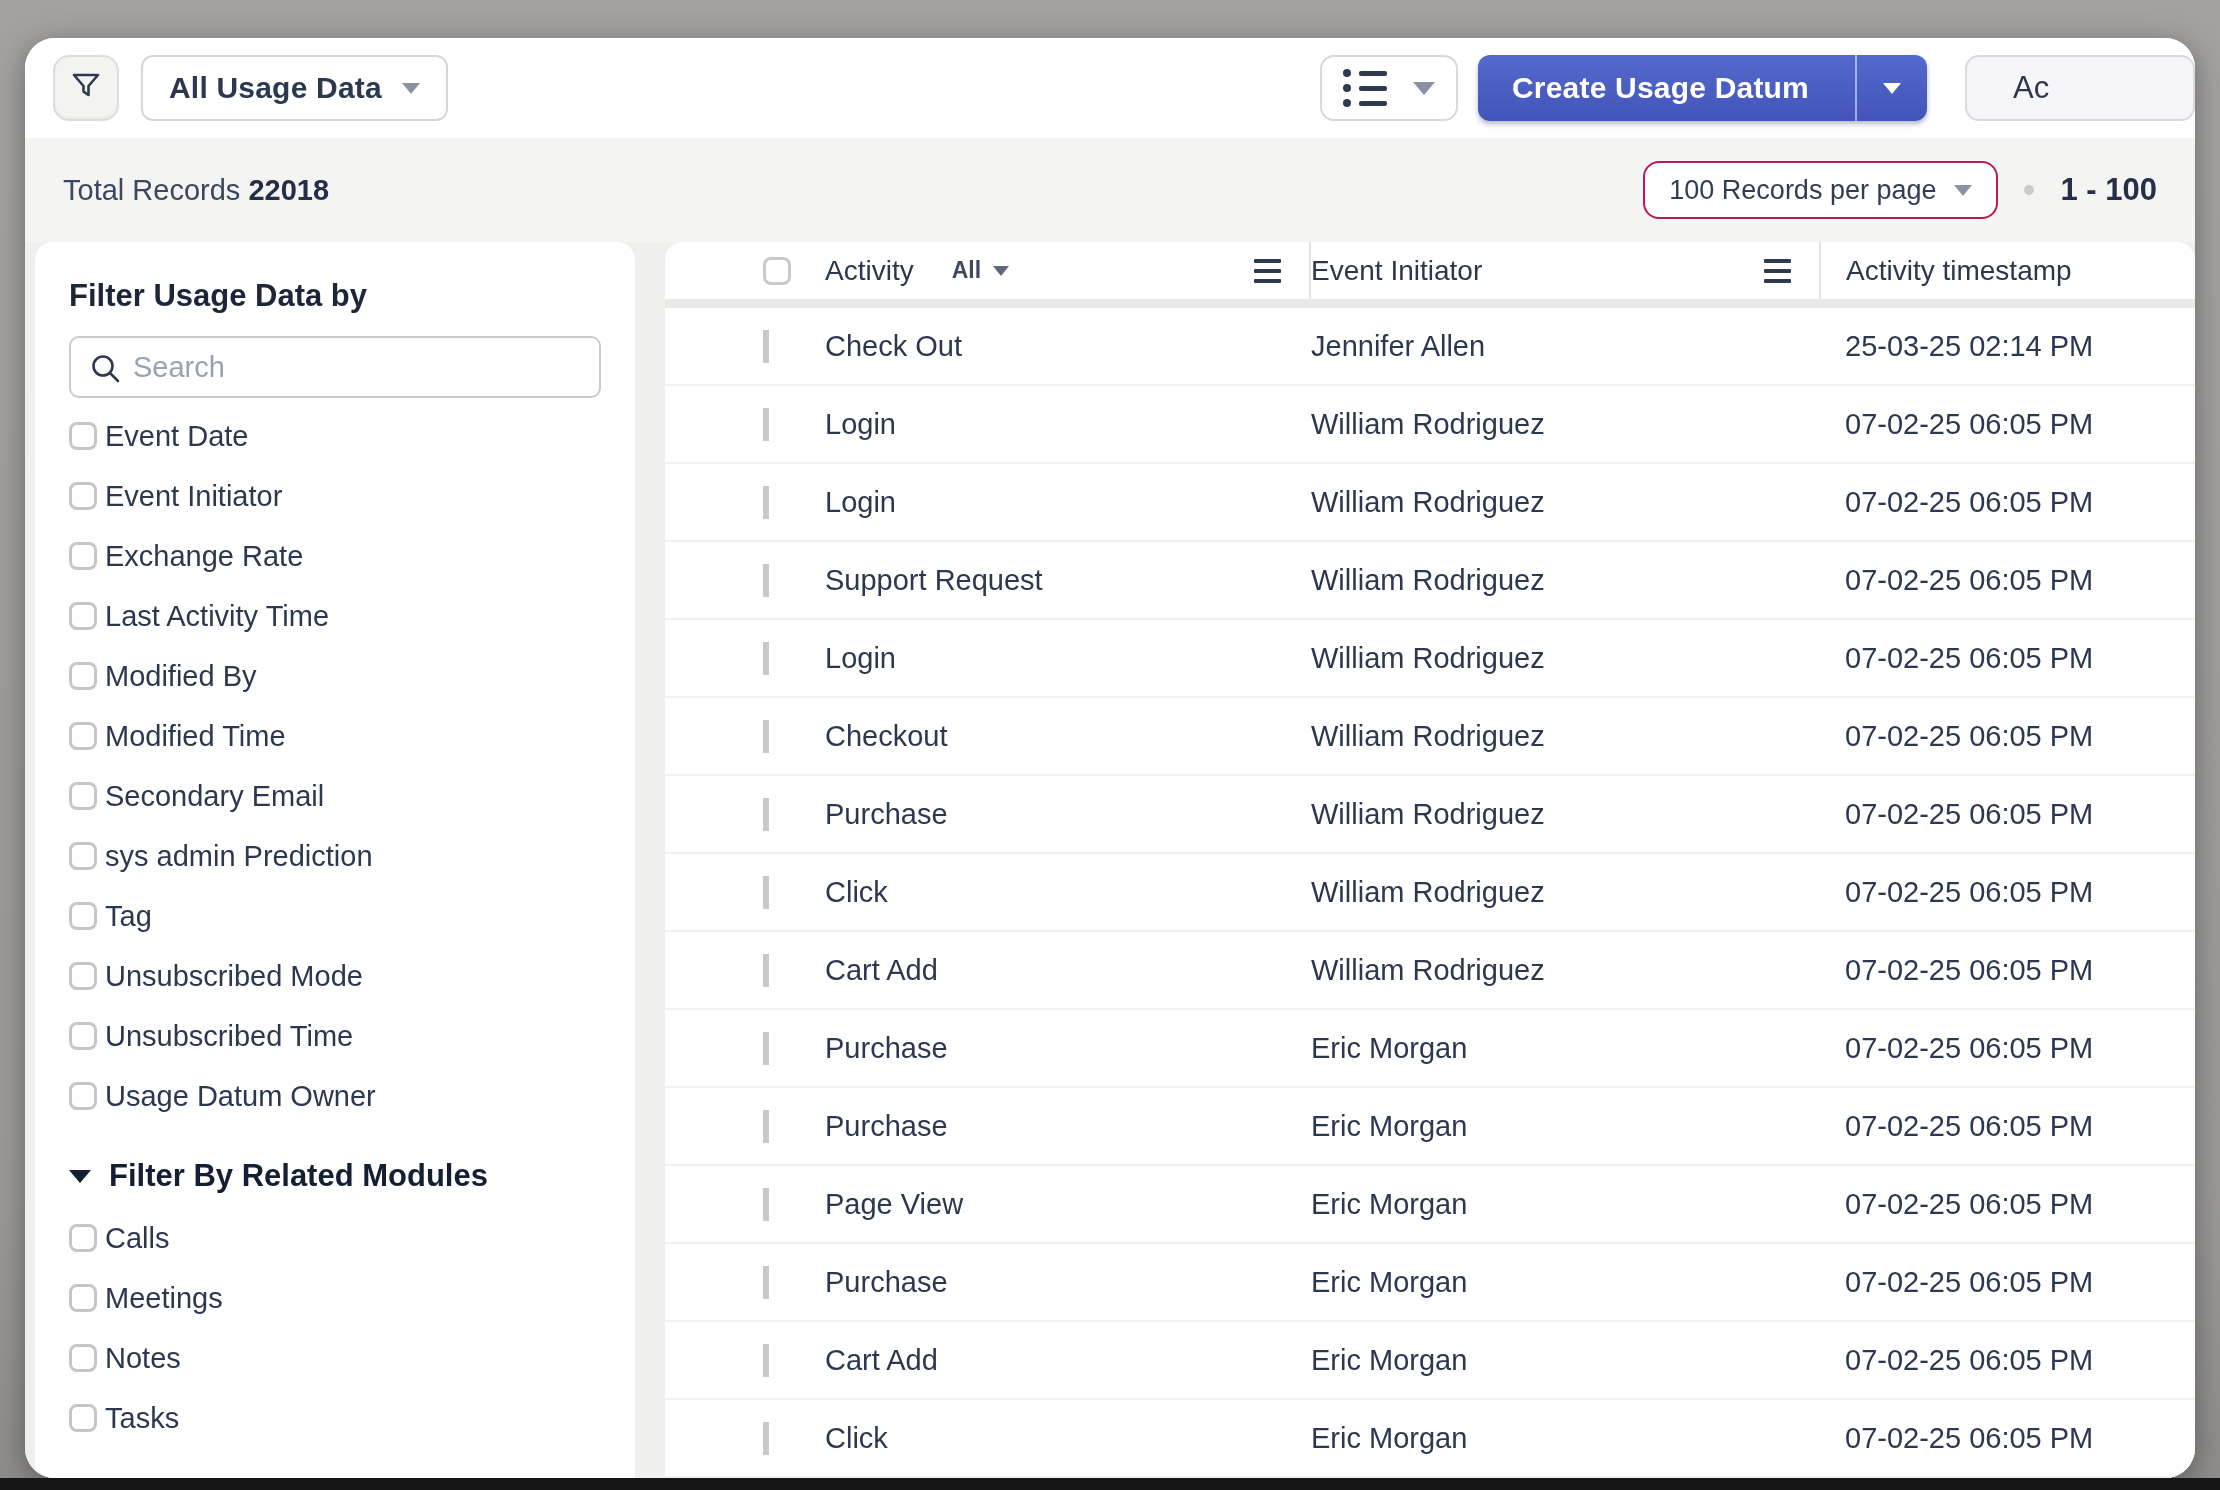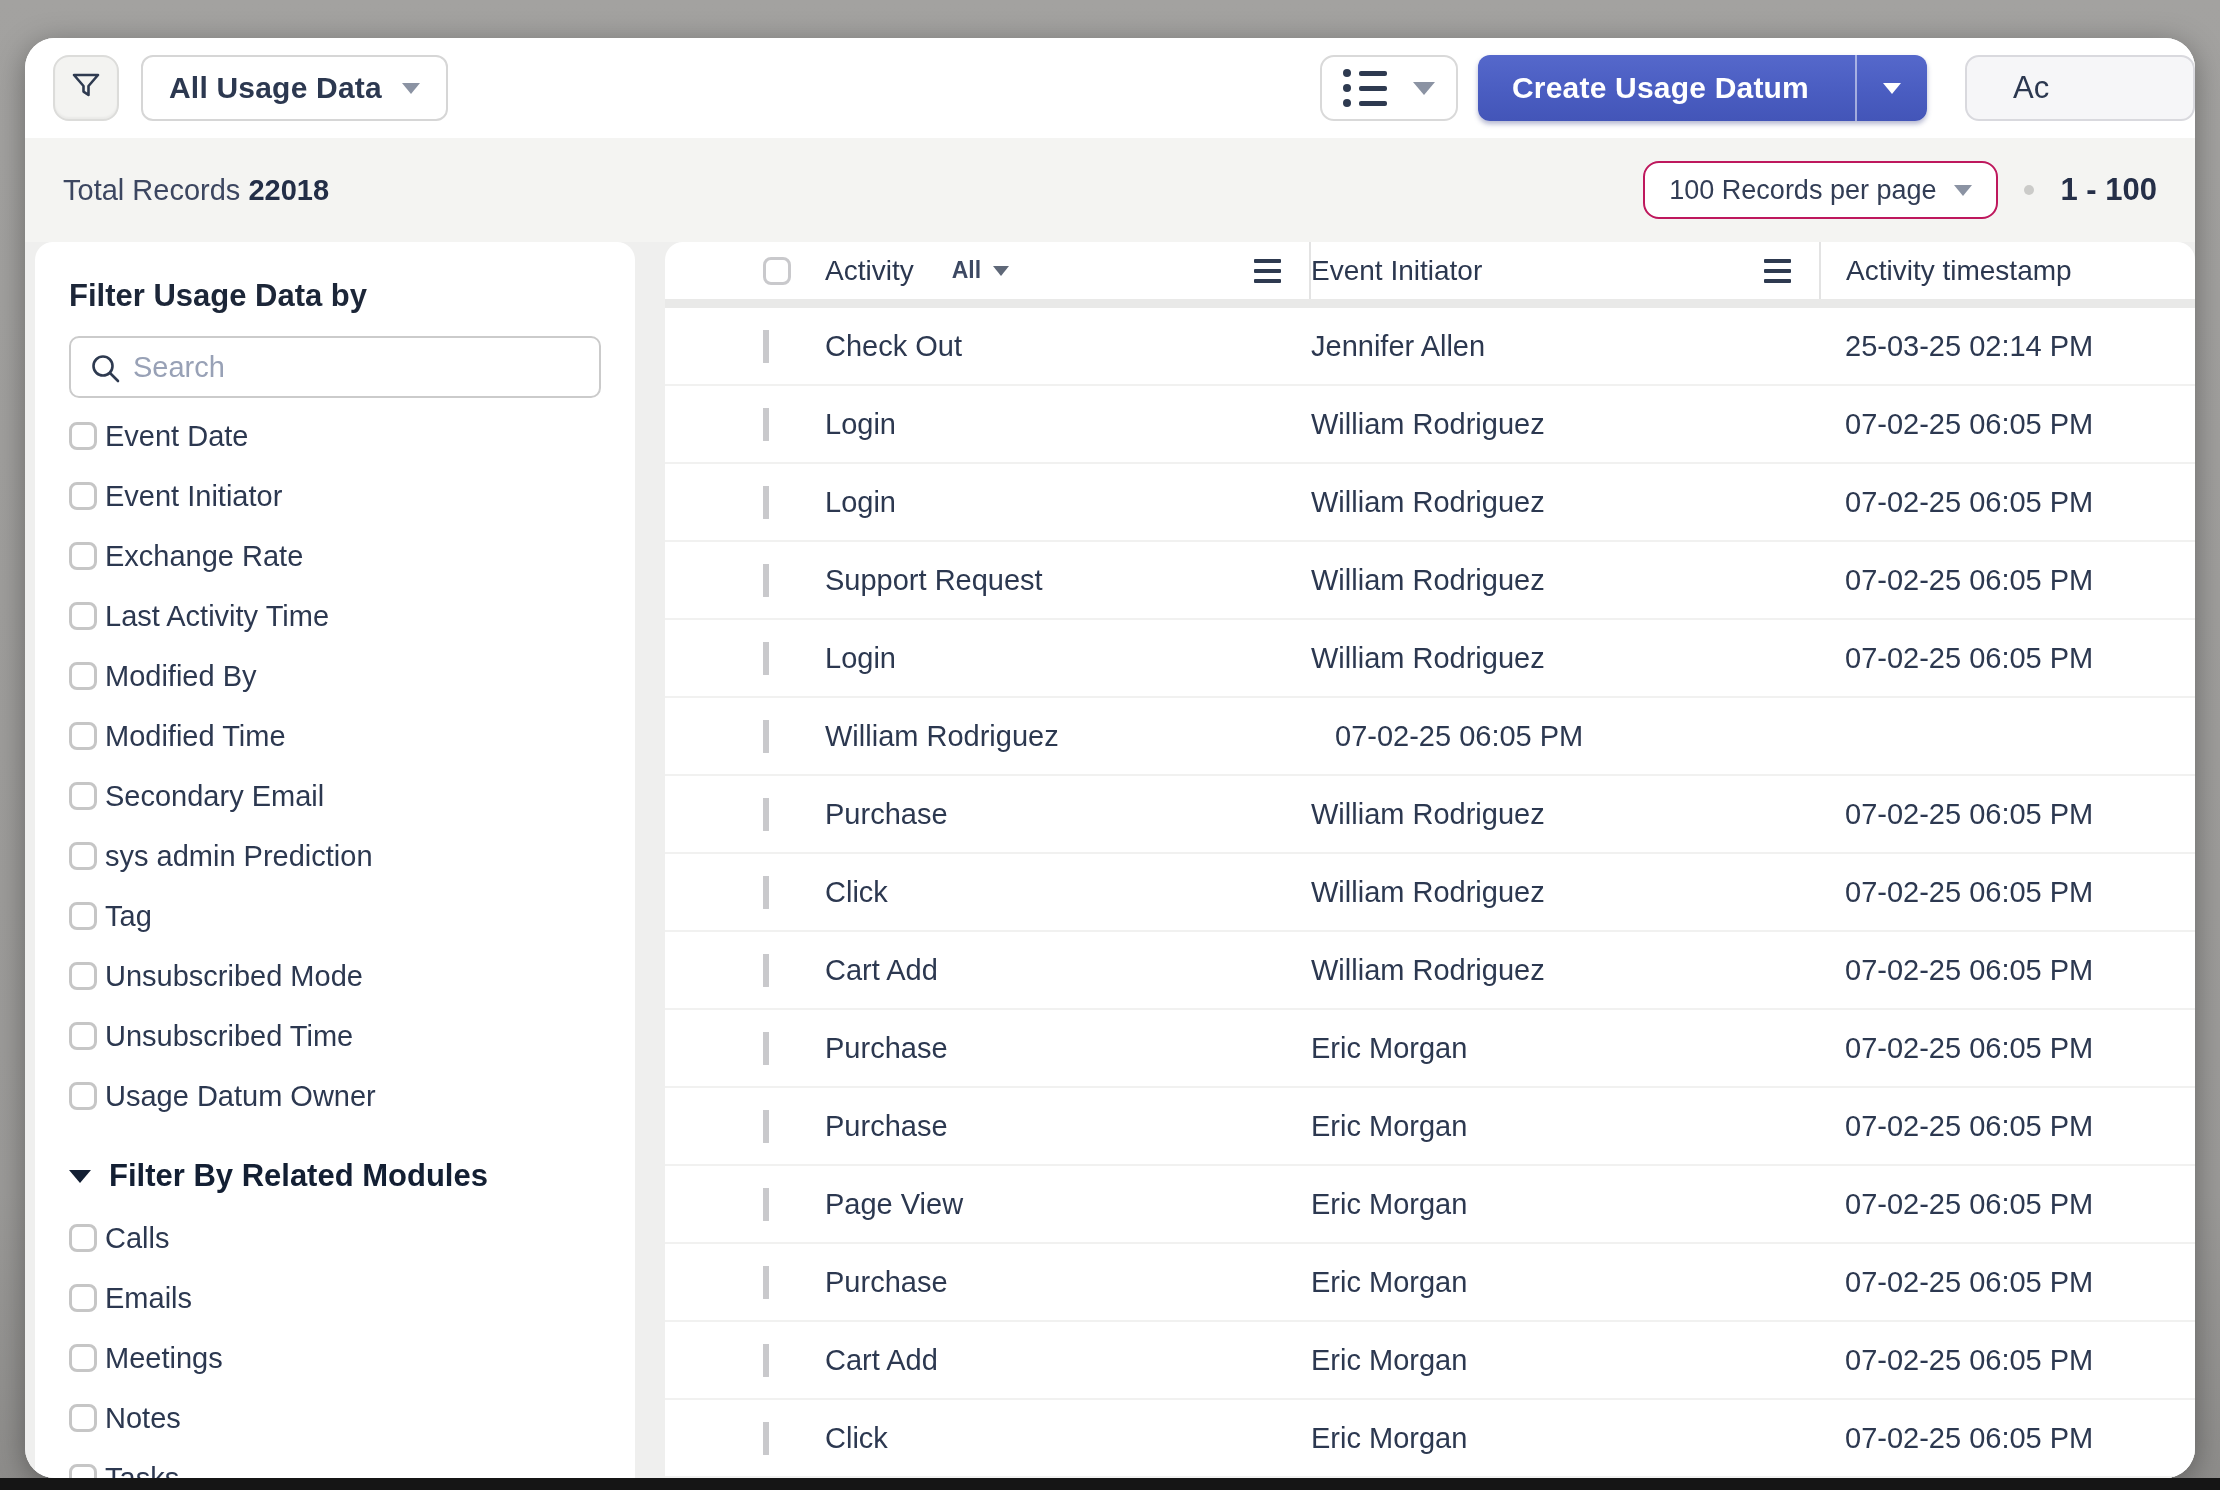--- a/index.html
+++ b/index.html
@@ -370,6 +370,7 @@
             <div class="cell">
               <span class="cb"></span>
             </div>
+            <div class="cell">Checkout</div>
             <div class="cell">William Rodriguez</div>
             <div class="cell" style="padding-left:24px;">07-02-25 06:05 PM</div>
           </div>

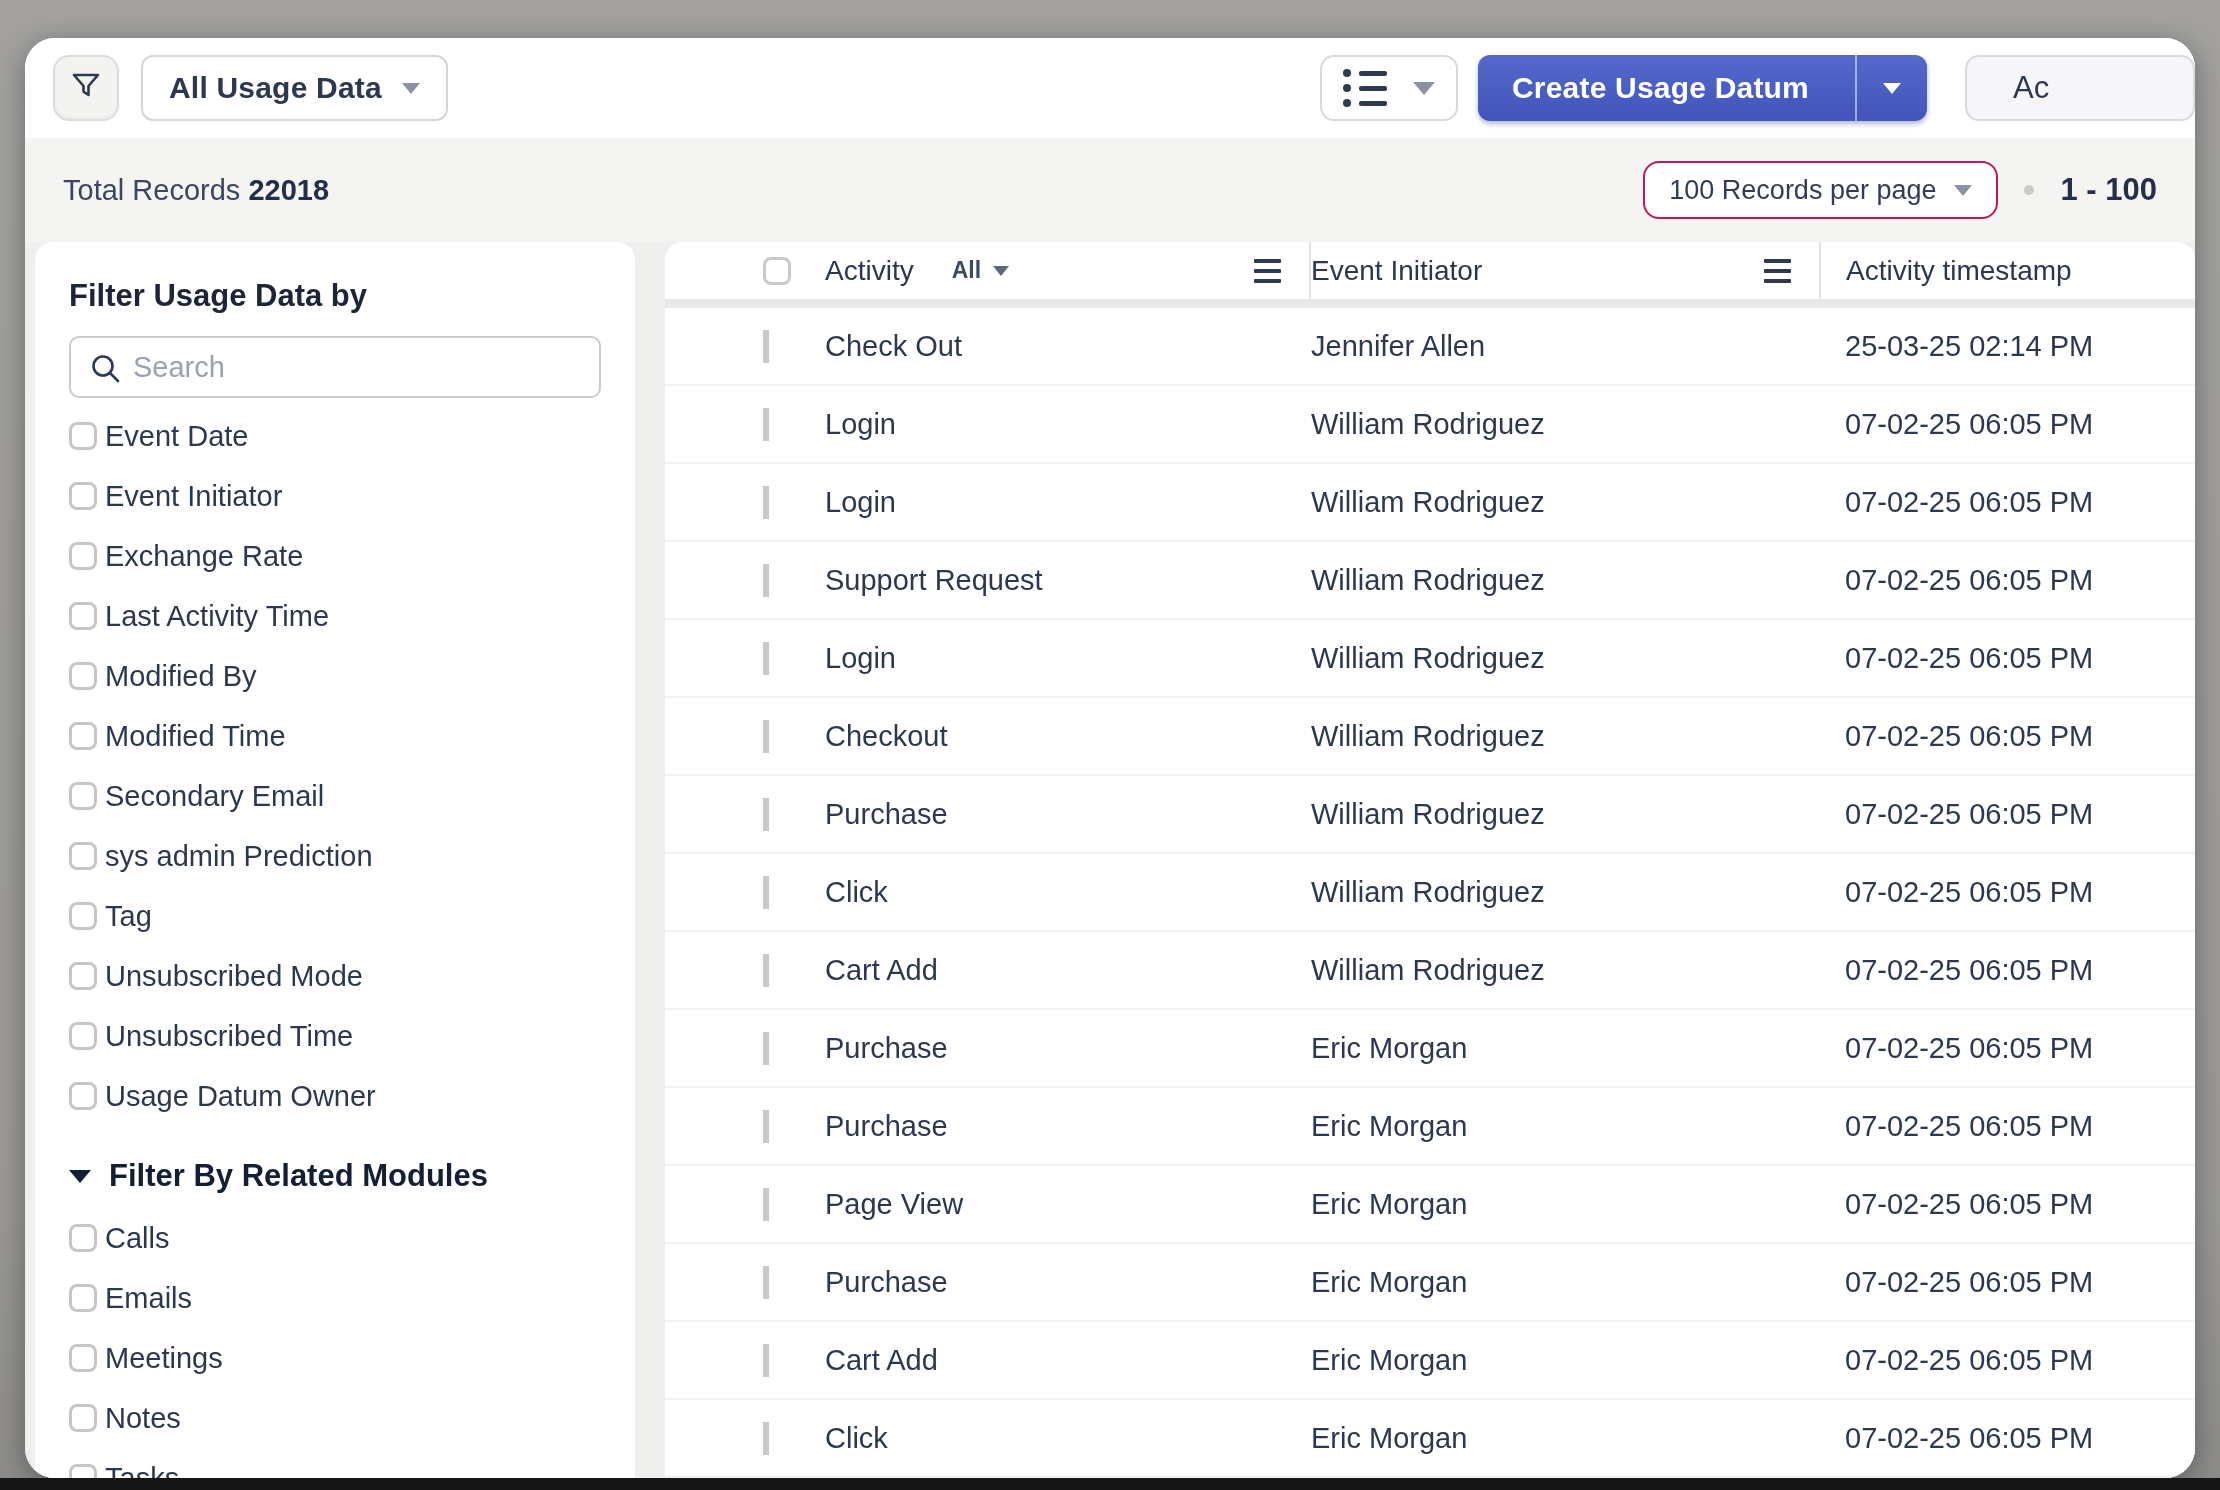--- a/index.html
+++ b/index.html
@@ -262,10 +262,6 @@
             <span class="flbl">Calls</span>
           </div>
 
-          <div class="filter-item">
-            <span class="cb"></span>
-            <span class="flbl">Emails</span>
-          </div>
 
           <div class="filter-item">
             <span class="cb"></span>

